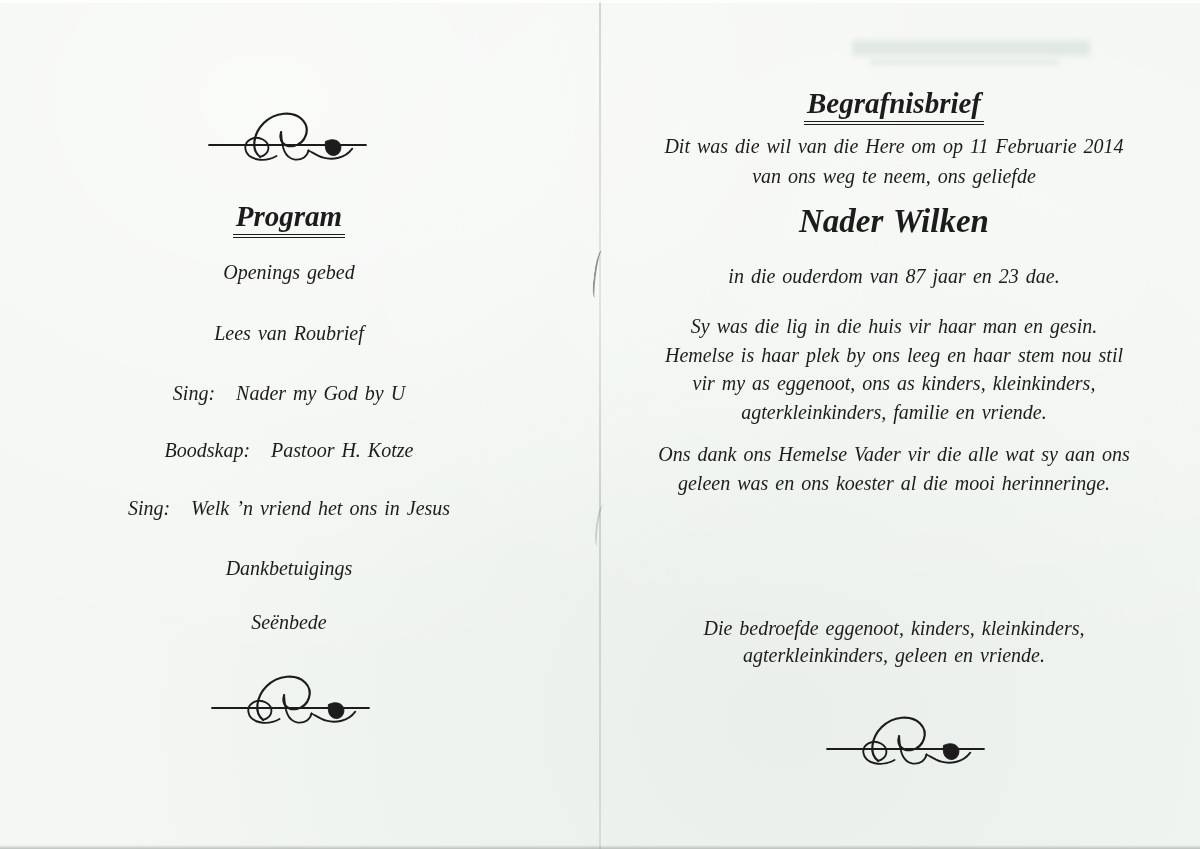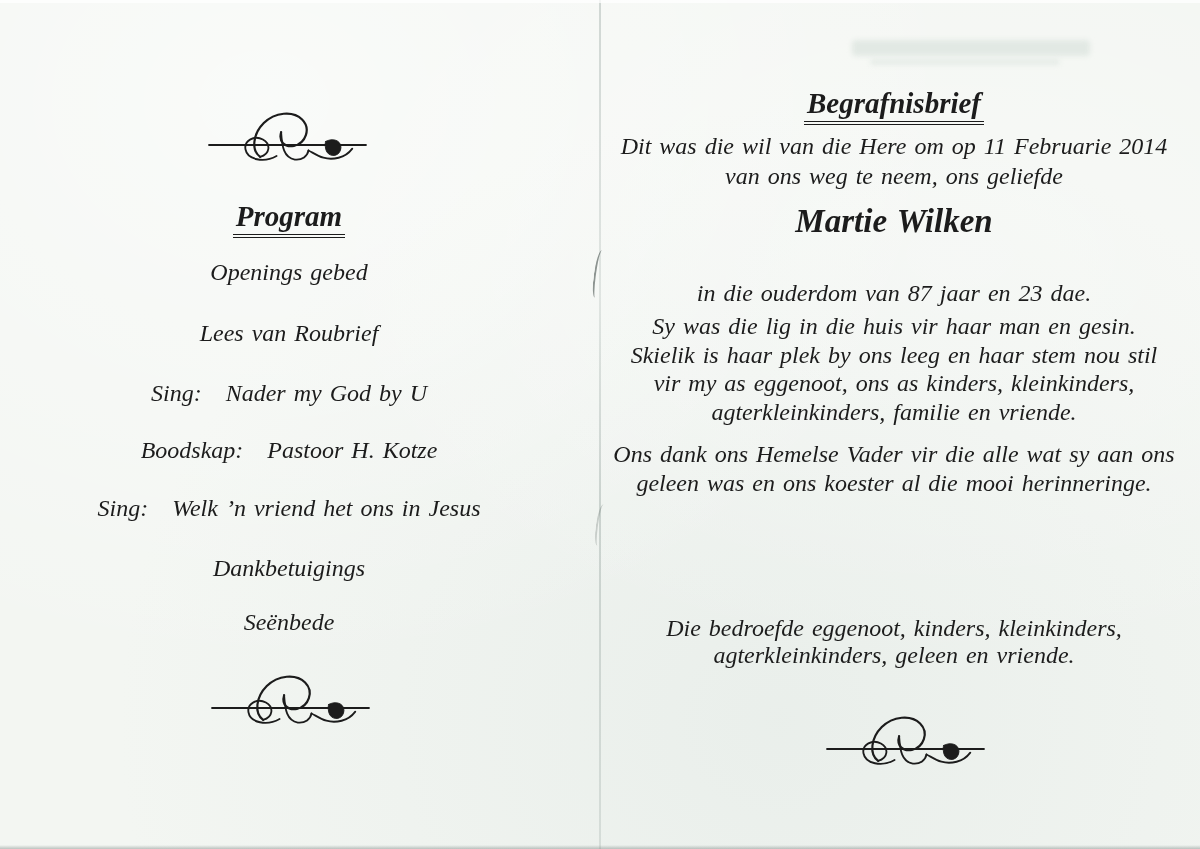--- a/index.html
+++ b/index.html
@@ -24,7 +24,7 @@
     position: absolute; width: 600px; text-align: center;
     font-style: italic;
     white-space: pre-wrap;
-    font-size: 24px;
+    font-size: 20px;
     line-height: 28px;
     word-spacing: 2px;
   }

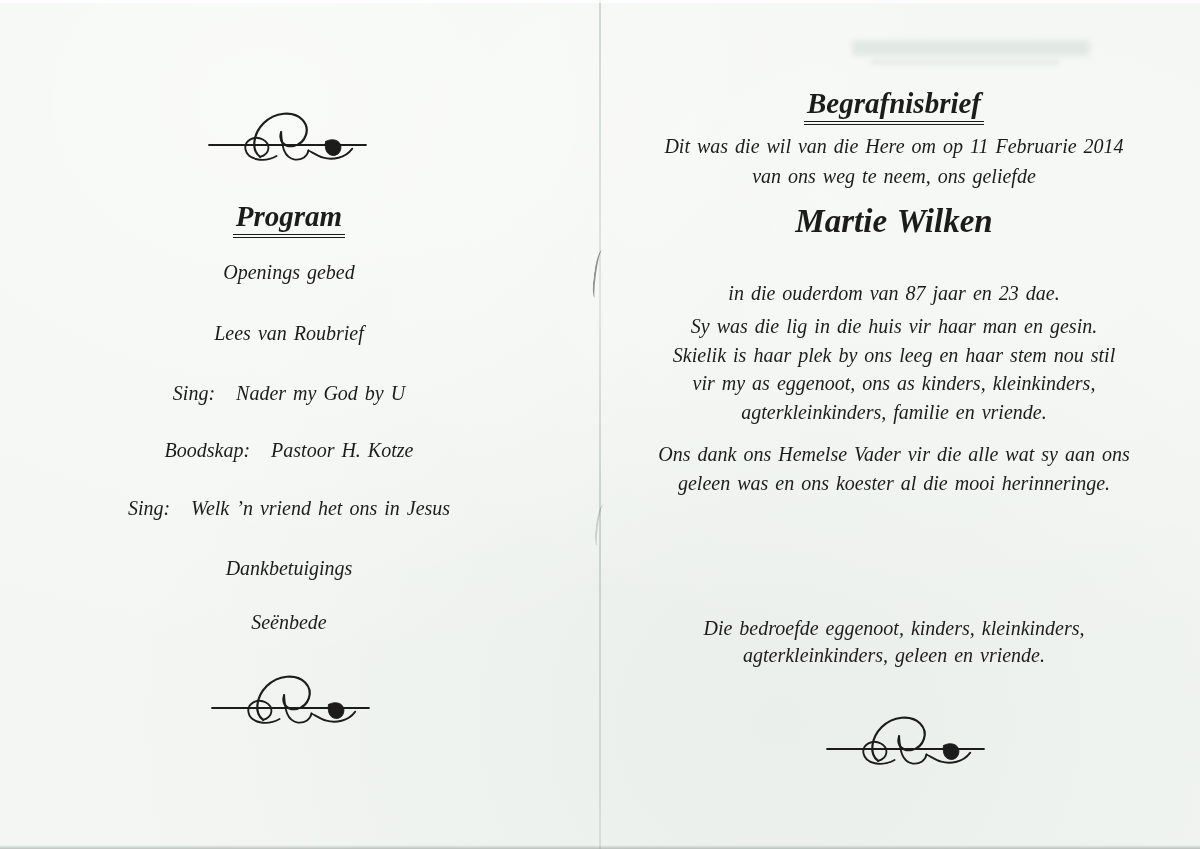--- a/index.html
+++ b/index.html
@@ -120,7 +120,7 @@
   <div class="block" style="top:131px; line-height:30px">Dit was die wil van die Here om op 11 Februarie 2014
 van ons weg te neem, ons geliefde</div>
 
-  <div class="block deceased-name" style="top:201px">Martie Wilken</div>
+  <div class="block deceased-name" style="top:201px">Nader Wilken</div>
 
   <div class="block" style="top:279px">in die ouderdom van 87 jaar en 23 dae.</div>
 

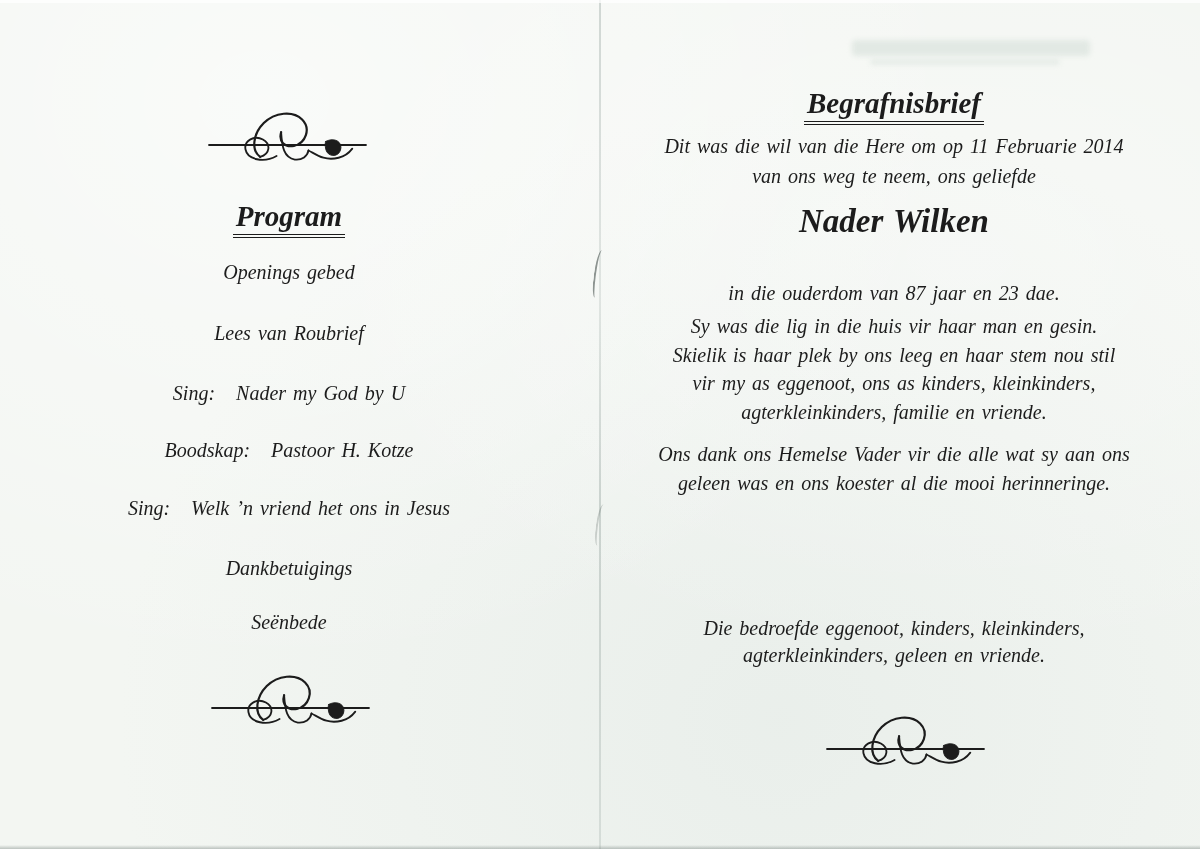--- a/index.html
+++ b/index.html
@@ -122,7 +122,7 @@
 
   <div class="block deceased-name" style="top:201px">Nader Wilken</div>
 
-  <div class="block" style="top:279px">in die ouderdom van 87 jaar en 23 dae.</div>
+  <div class="block" style="top:262px">in die ouderdom van 87 jaar en 23 dae.</div>
 
   <div class="block" style="top:312px; line-height:28.5px">Sy was die lig in die huis vir haar man en gesin.
 Skielik is haar plek by ons leeg en haar stem nou stil

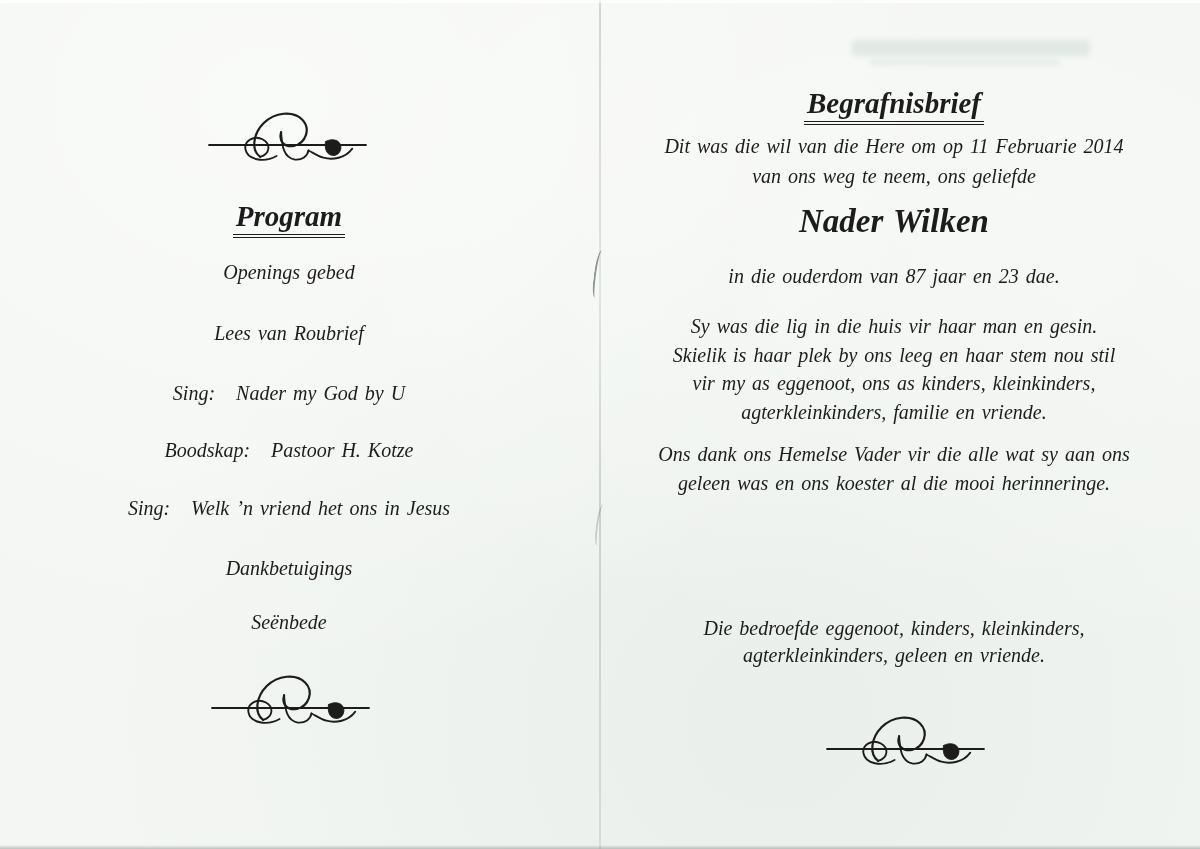--- a/index.html
+++ b/index.html
@@ -125,7 +125,7 @@
   <div class="block" style="top:262px">in die ouderdom van 87 jaar en 23 dae.</div>
 
   <div class="block" style="top:312px; line-height:28.5px">Sy was die lig in die huis vir haar man en gesin.
-Skielik is haar plek by ons leeg en haar stem nou stil
+Hemelse is haar plek by ons leeg en haar stem nou stil
 vir my as eggenoot, ons as kinders, kleinkinders,
 agterkleinkinders, familie en vriende.</div>
 

